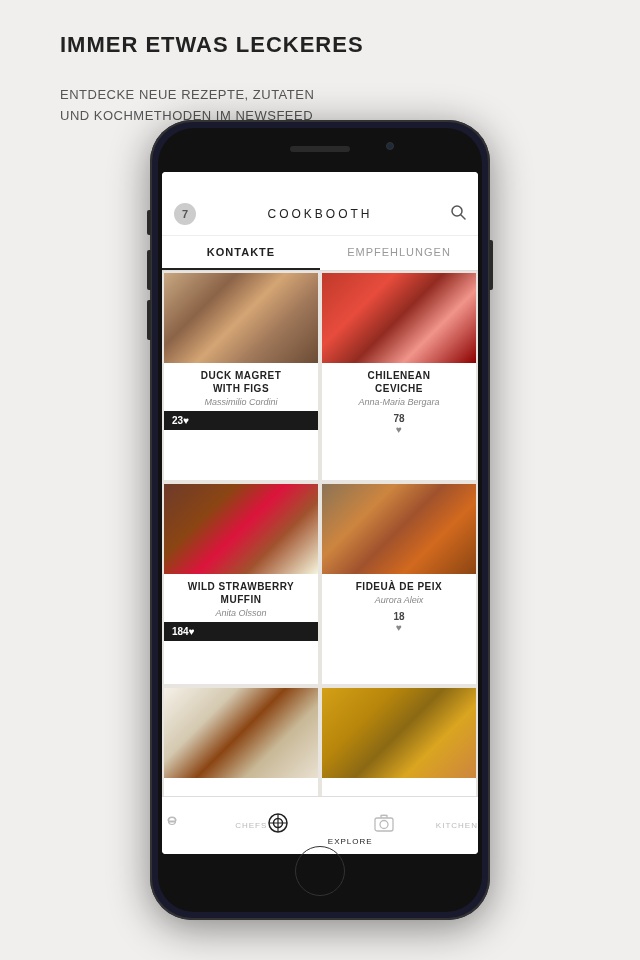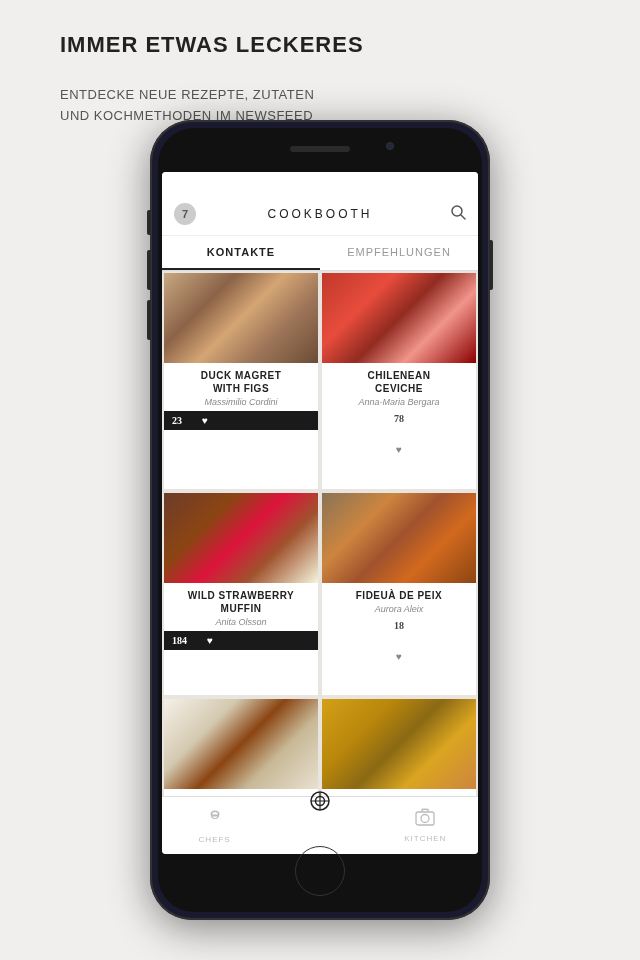--- a/index.html
+++ b/index.html
@@ -214,8 +214,7 @@
       padding: 4px 8px;
       display: flex;
       align-items: center;
-      gap: 20px;
-      font-family: Liberation Serif, serif;
+      gap: 0;
     }
     .recipe-likes-bar.light {
       background: transparent;

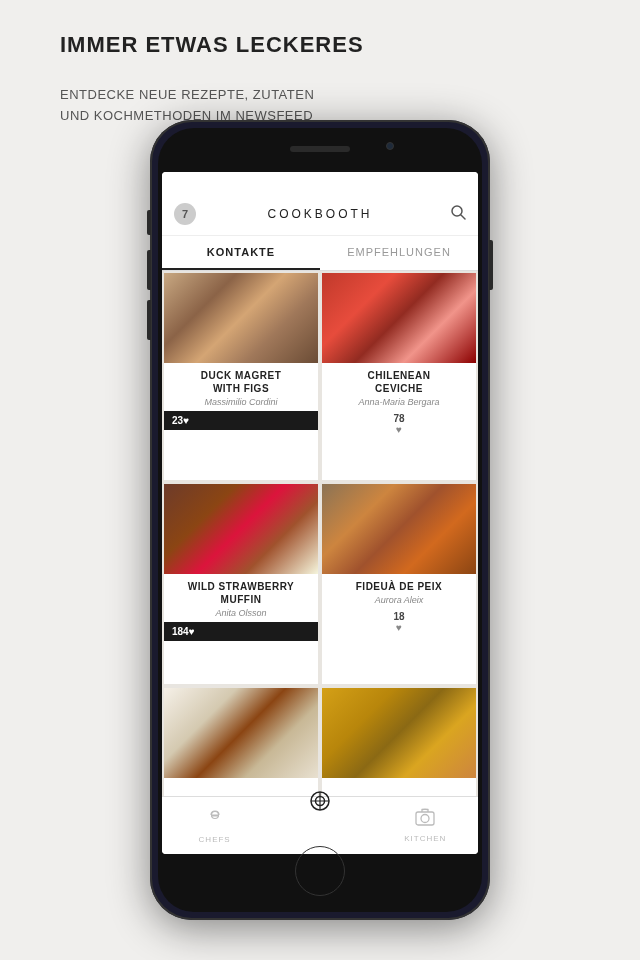--- a/index.html
+++ b/index.html
@@ -251,7 +251,7 @@
     .nav-item {
       flex: 1;
       display: flex;
-      flex-direction: column;
+      flex-direction: row;
       align-items: center;
       justify-content: space-between;
       gap: 3px;

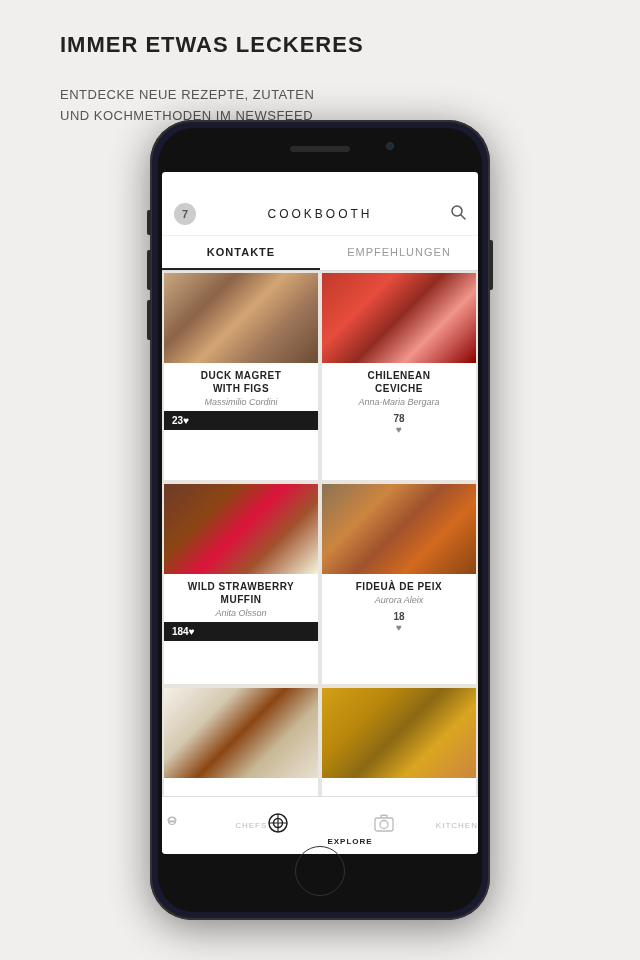--- a/index.html
+++ b/index.html
@@ -272,7 +272,7 @@
     }
     .nav-label.active {
       color: #222;
-      font-weight: 700;
+      font-weight: 400;
       margin-top: 32px;
     }
 

